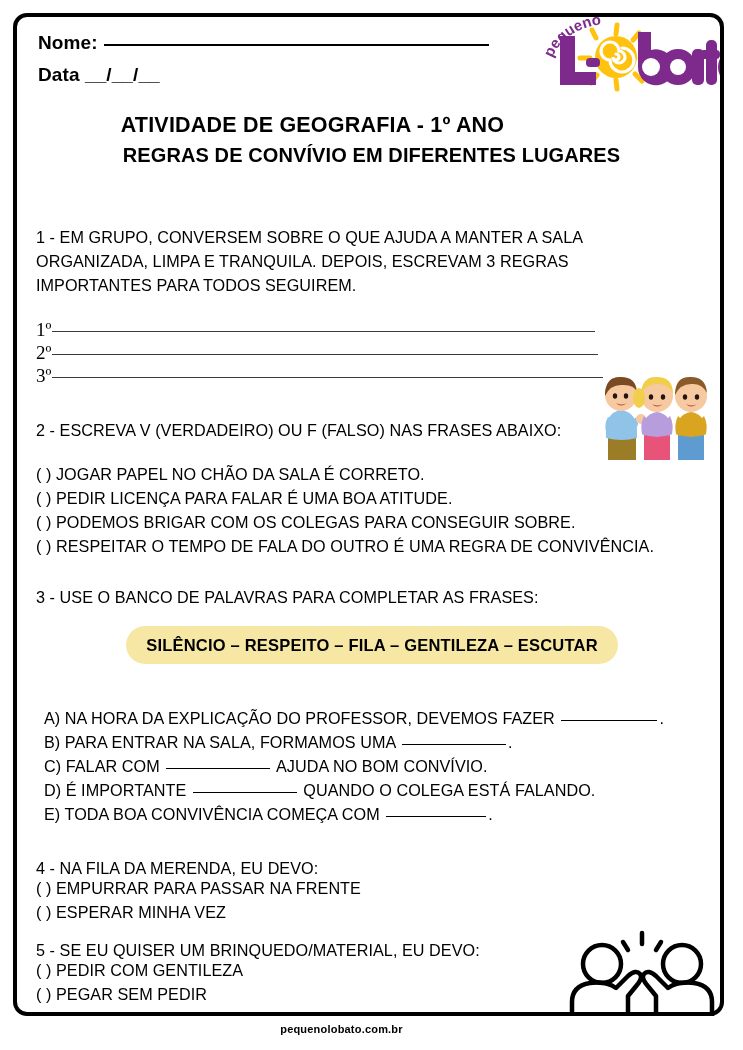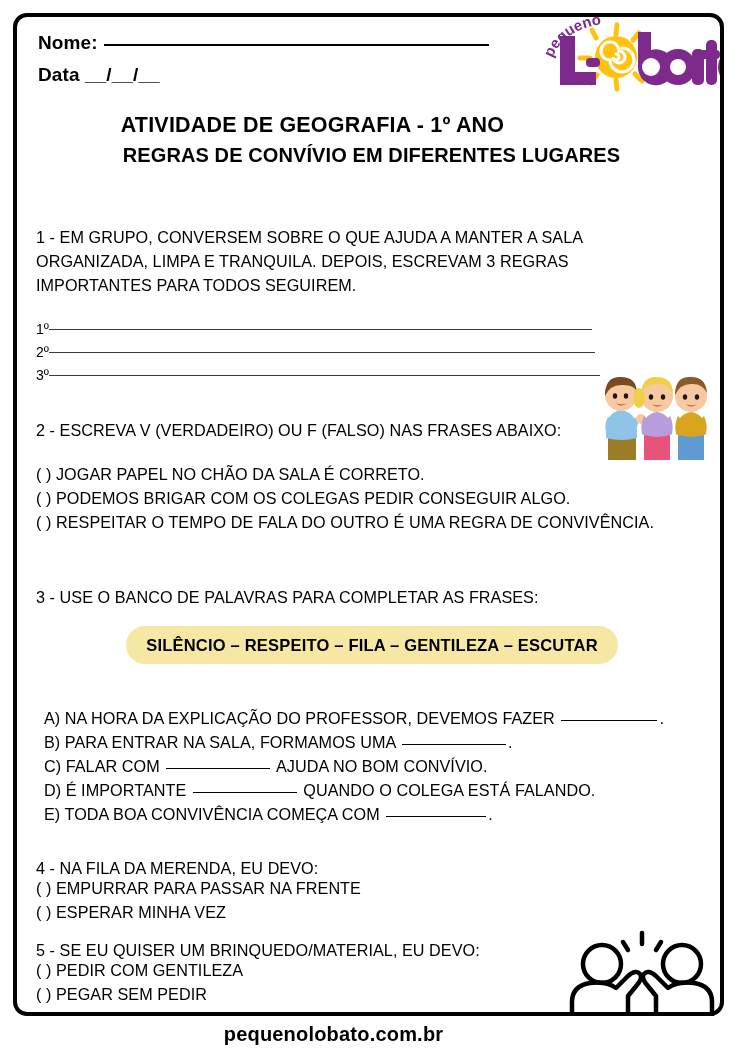--- a/index.html
+++ b/index.html
@@ -113,9 +113,10 @@
   #q1-lines { left: 36px; top: 318px; width: 600px; }
   .rule-row {
     display: block;
-    font-size: 14px;
+    font-size: 19px;
     line-height: 23px;
     white-space: nowrap;
+    font-family: Liberation Serif, serif;
   }
   .rule-num { display: inline-block; }
   .rule-line {

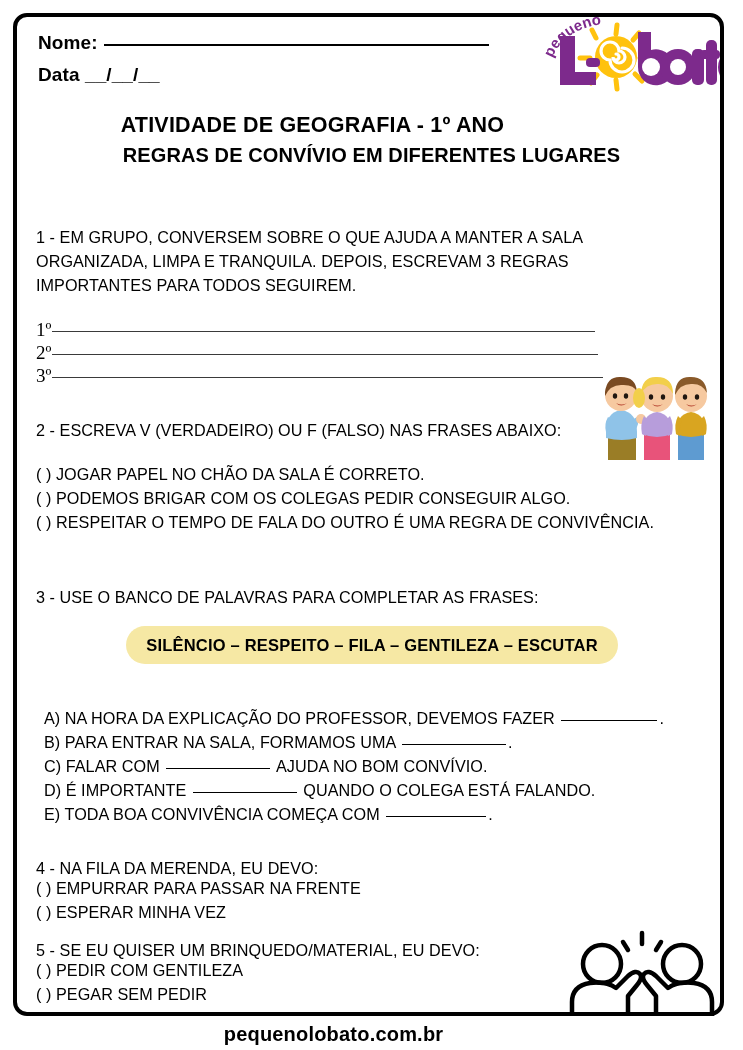--- a/index.html
+++ b/index.html
@@ -327,6 +327,7 @@
   <div class="q-head" id="q2-head">2 - ESCREVA V (VERDADEIRO) OU F (FALSO) NAS FRASES ABAIXO:</div>
   <div class="q-body" id="q2-items">
     <div class="opt-line">(   ) JOGAR PAPEL NO CHÃO DA SALA É CORRETO.</div>
+    <div class="opt-line">(  ) PEDIR LICENÇA PARA FALAR É UMA BOA ATITUDE.</div>
     <div class="opt-line">(  ) PODEMOS BRIGAR COM OS COLEGAS PEDIR CONSEGUIR ALGO.</div>
     <div class="opt-line">(  ) RESPEITAR O TEMPO DE FALA DO OUTRO É UMA REGRA DE CONVIVÊNCIA.</div>
   </div>

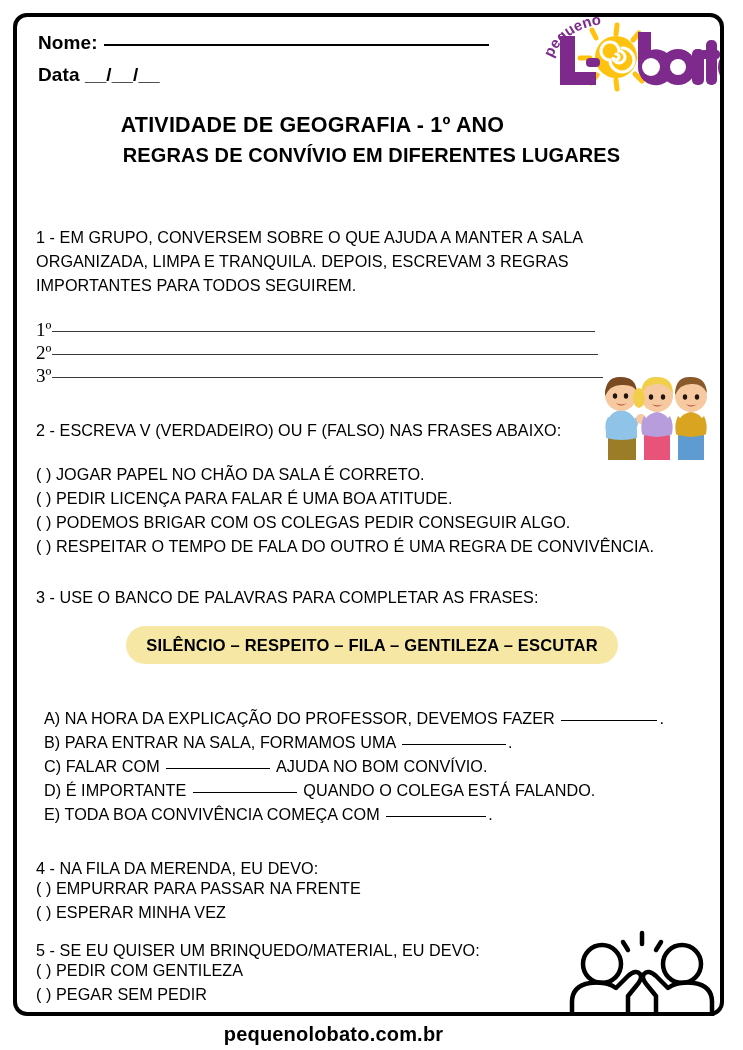--- a/index.html
+++ b/index.html
@@ -328,7 +328,7 @@
   <div class="q-body" id="q2-items">
     <div class="opt-line">(   ) JOGAR PAPEL NO CHÃO DA SALA É CORRETO.</div>
     <div class="opt-line">(  ) PEDIR LICENÇA PARA FALAR É UMA BOA ATITUDE.</div>
-    <div class="opt-line">(  ) PODEMOS BRIGAR COM OS COLEGAS PEDIR CONSEGUIR ALGO.</div>
+    <div class="opt-line">(  ) PODEMOS BRIGAR COM OS COLEGAS PARA CONSEGUIR SOBRE.</div>
     <div class="opt-line">(  ) RESPEITAR O TEMPO DE FALA DO OUTRO É UMA REGRA DE CONVIVÊNCIA.</div>
   </div>
 

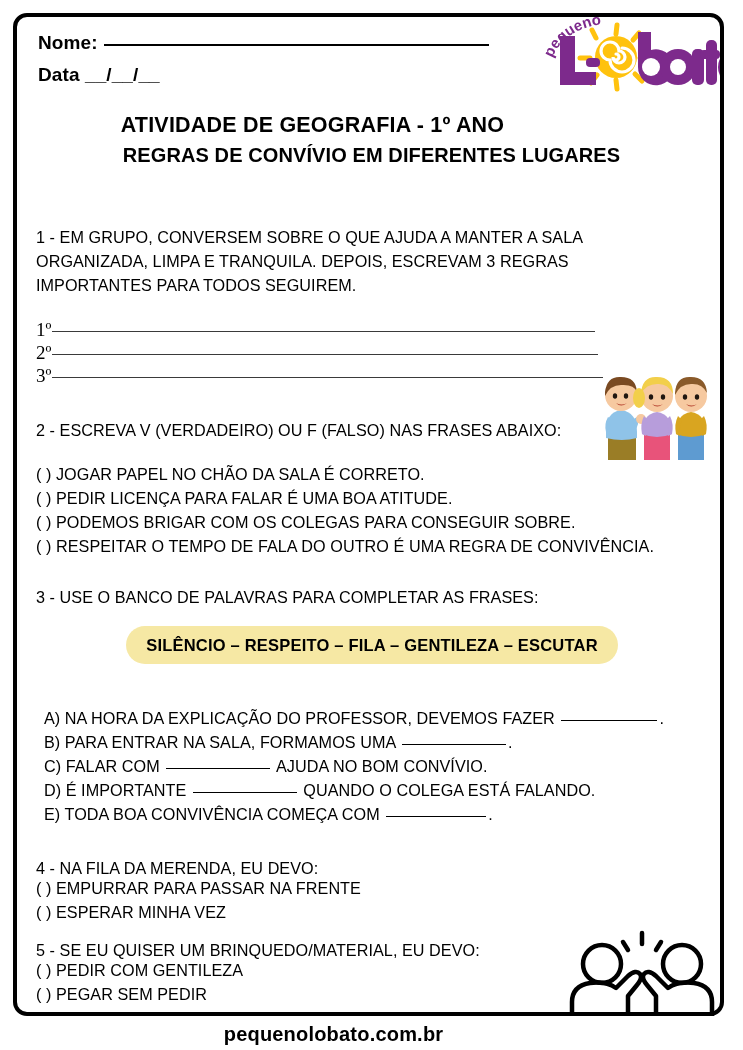--- a/index.html
+++ b/index.html
@@ -195,11 +195,11 @@
   
   .footer {
     position: absolute;
-    left: 4px;
+    left: 12px;
     top: 1023px;
     width: 659px;
     text-align: center;
-    font-size: 20px;
+    font-size: 11px;
     font-weight: bold;
     letter-spacing: 0.2px;
   }

